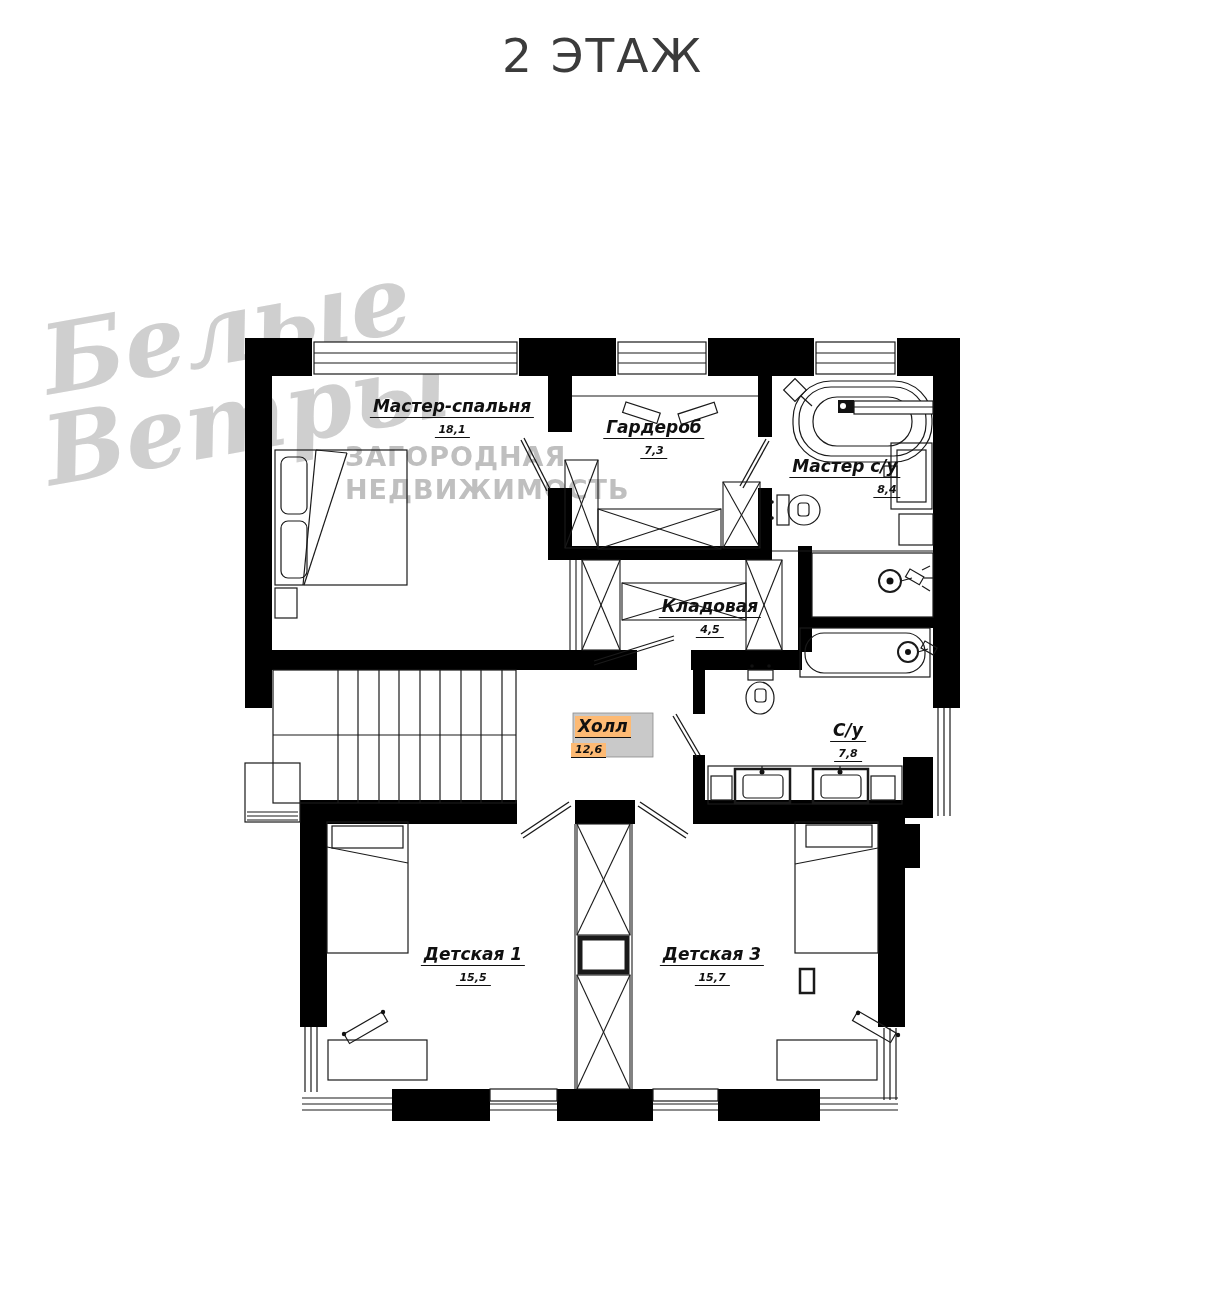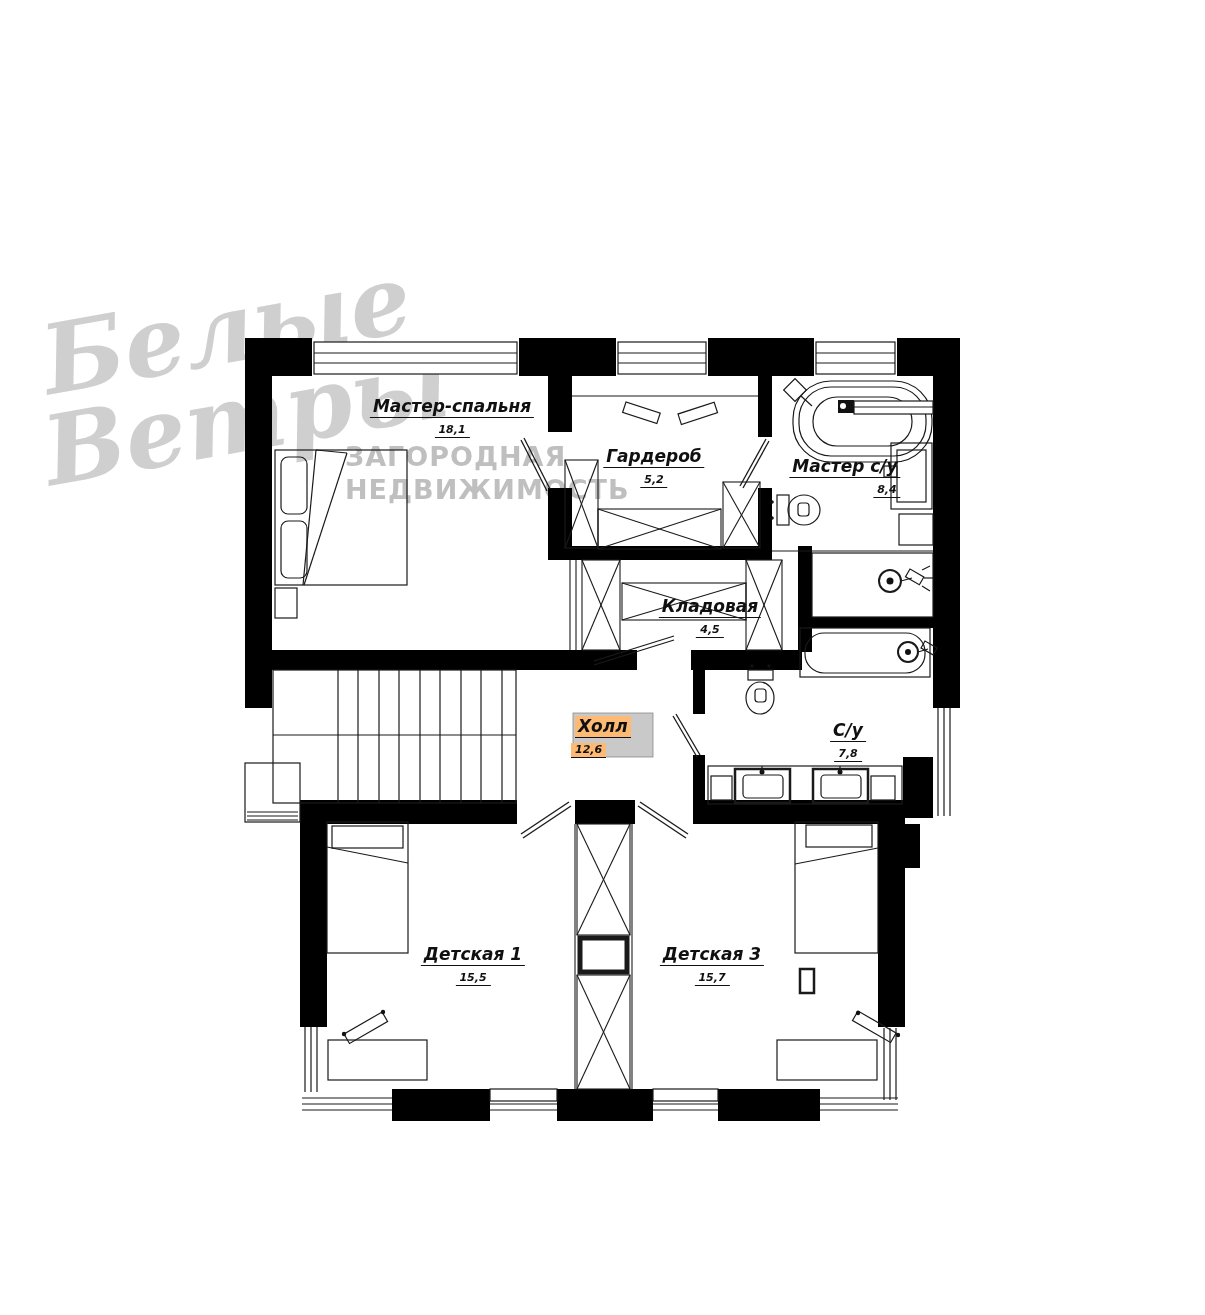--- a/index.html
+++ b/index.html
@@ -30,6 +30,7 @@
 
 <div class="page">
 
+  <div class="title">2 ЭТАЖ</div>
 
   <div class="wm-script"><span>Белые</span><span class="l2">Ветры</span></div>
 

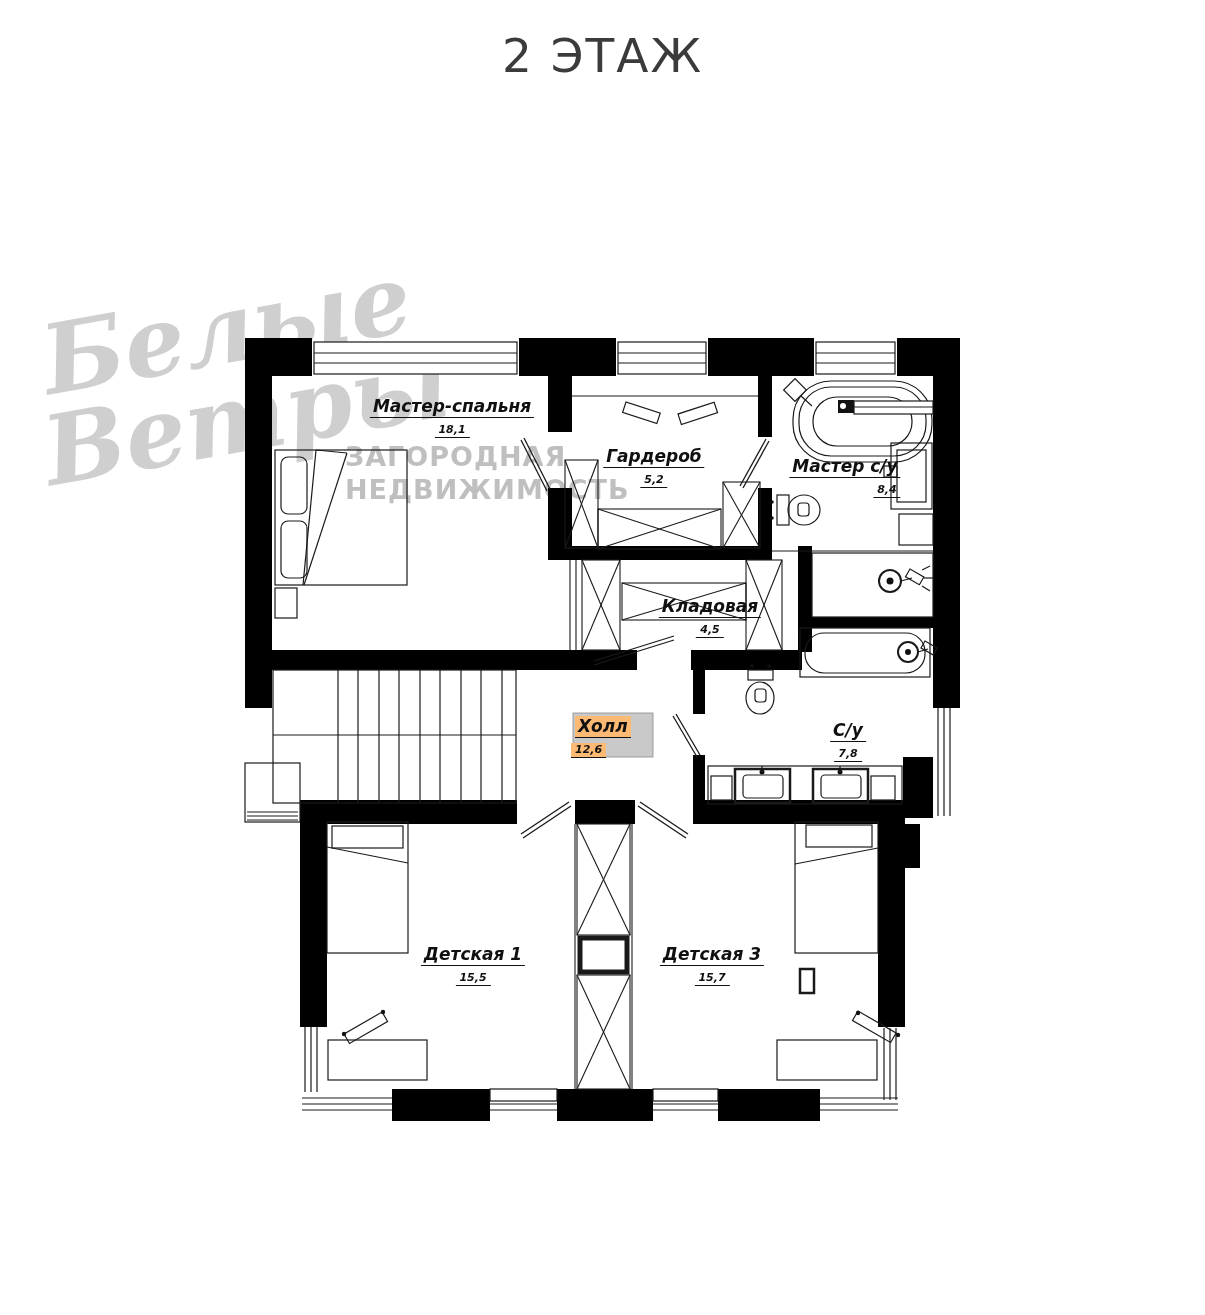--- a/index.html
+++ b/index.html
@@ -369,7 +369,7 @@
     <div><span class="rl-area">18,1</span></div>
   </div>
 
-  <div class="room-label" style="left:654px;top:446px;">
+  <div class="room-label" style="left:654px;top:417px;">
     <div><span class="rl-name">Гардероб</span></div>
     <div><span class="rl-area">5,2</span></div>
   </div>

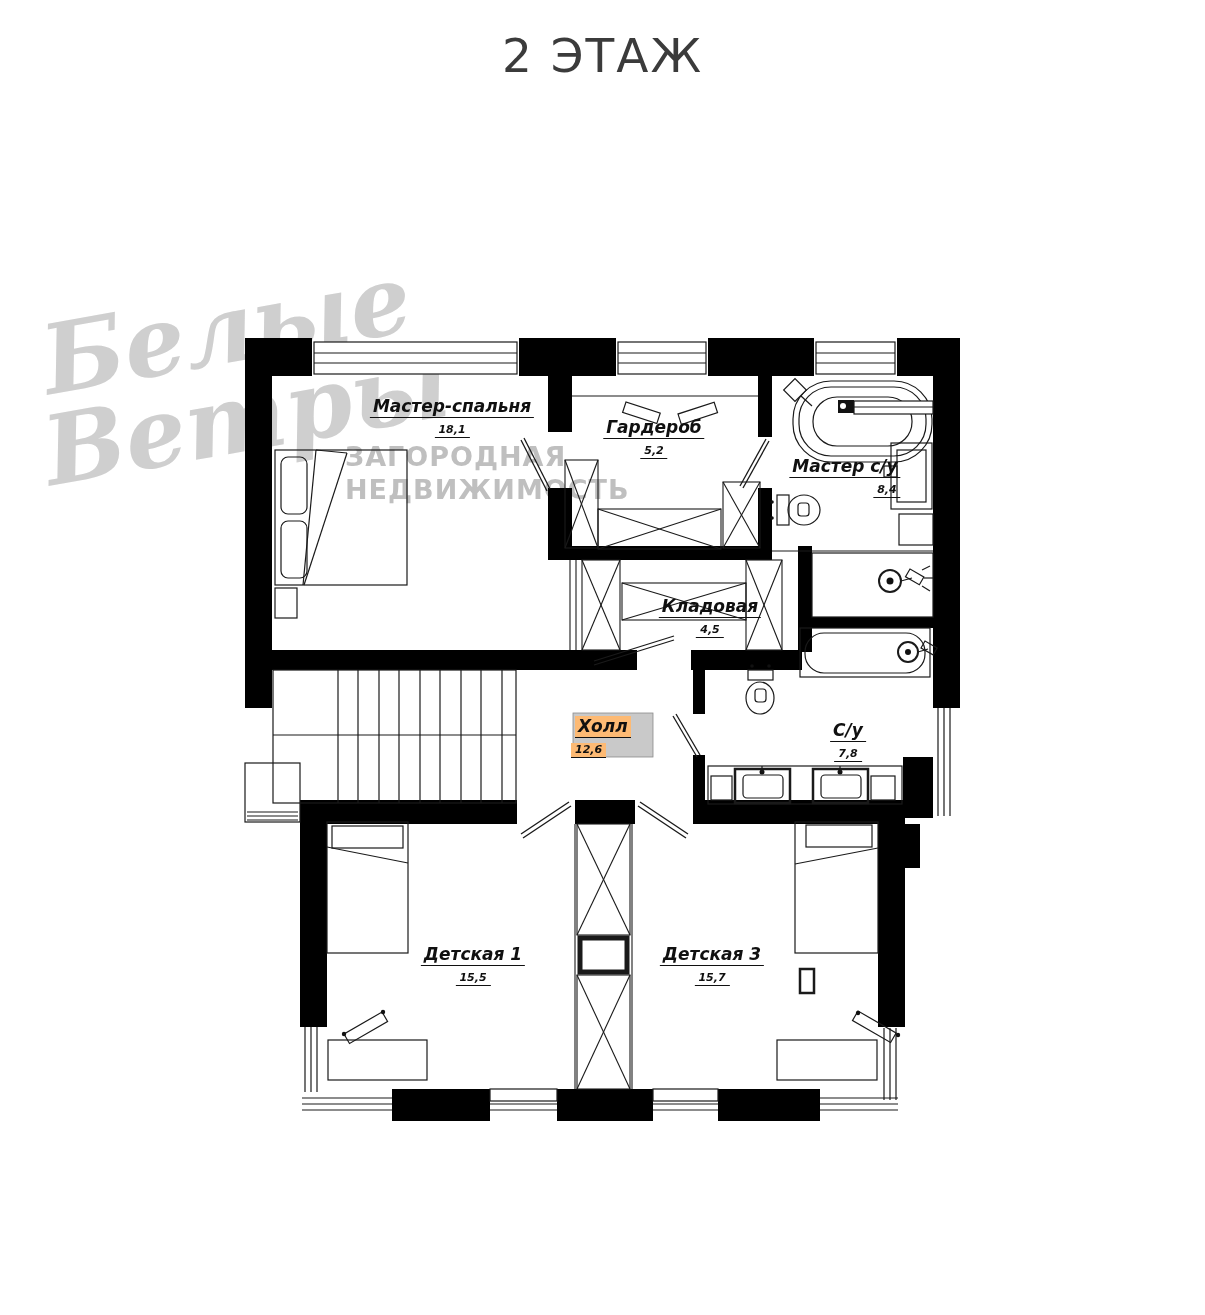--- a/index.html
+++ b/index.html
@@ -371,7 +371,7 @@
 
   <div class="room-label" style="left:654px;top:417px;">
     <div><span class="rl-name">Гардероб</span></div>
-    <div><span class="rl-area">5,2</span></div>
+    <div><span class="rl-area">7,3</span></div>
   </div>
 
   <div class="room-label" style="left:845px;top:456px;text-align:right;">

